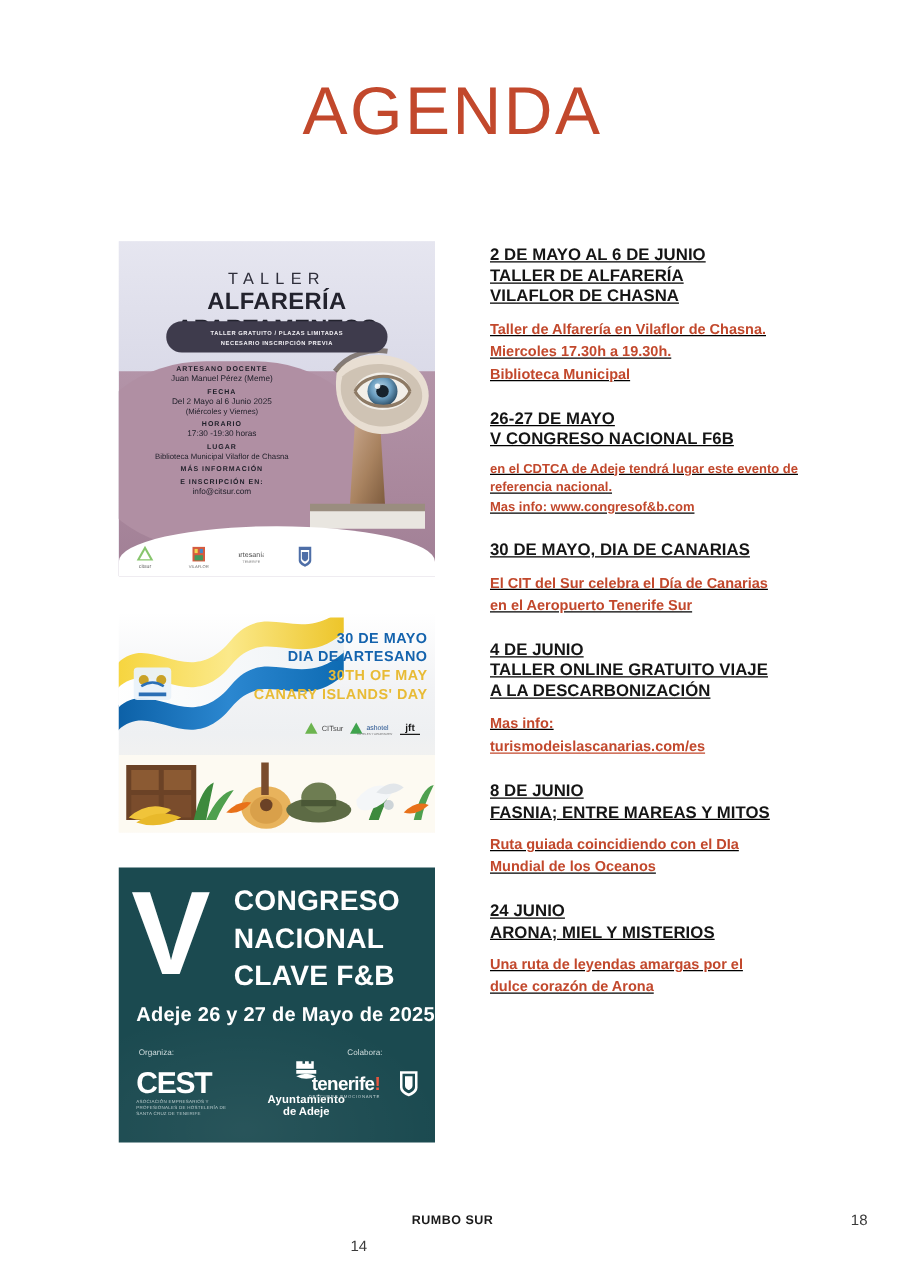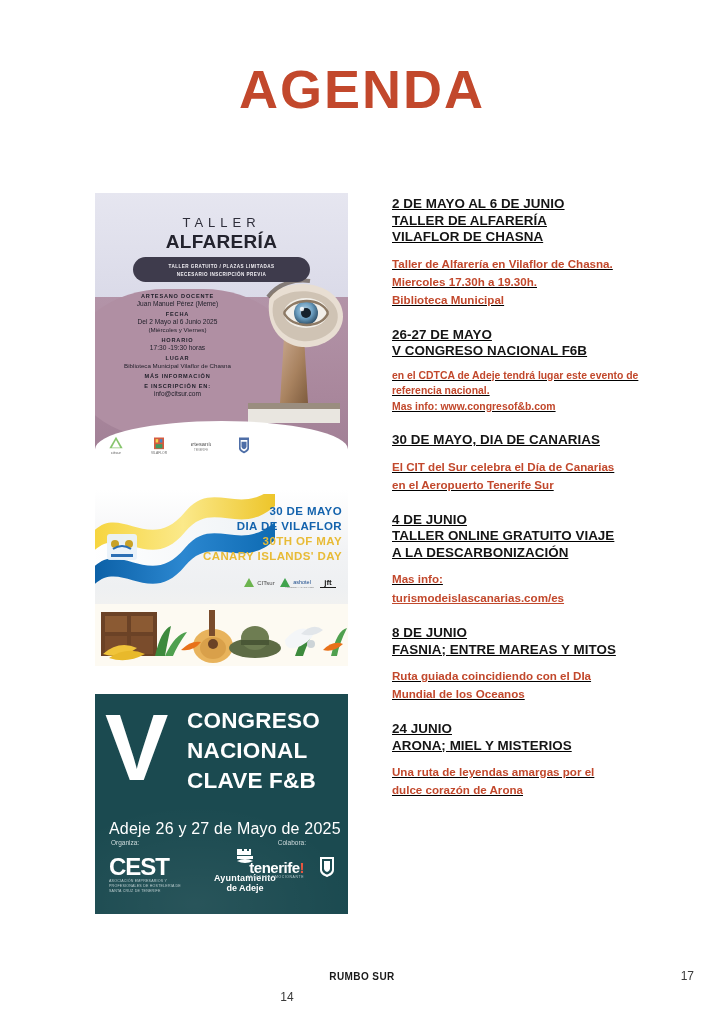--- a/index.html
+++ b/index.html
@@ -28,7 +28,7 @@
     text-align: center;
     font-size: 54px;
     letter-spacing: 2px;
-    font-weight: 700;
+    font-weight: 400;
     color: #c2482c;
     font-family: "Liberation Sans", sans-serif;
   }

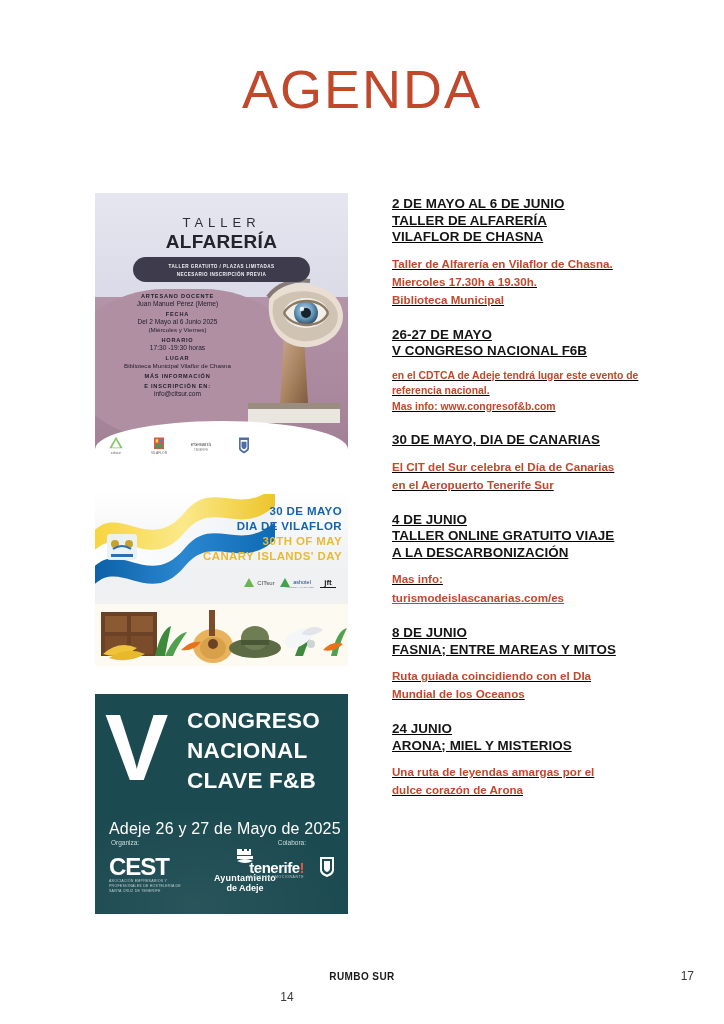--- a/index.html
+++ b/index.html
@@ -324,7 +324,7 @@
 
       <div class="p2-texts">
         <div class="p2-l1">30 DE MAYO</div>
-        <div class="p2-l2">DIA DE VILAFLOR</div>
+        <div class="p2-l2">DIA DE ARTESANO</div>
         <div class="p2-l3">30TH OF MAY</div>
         <div class="p2-l4">CANARY ISLANDS' DAY</div>
       </div>

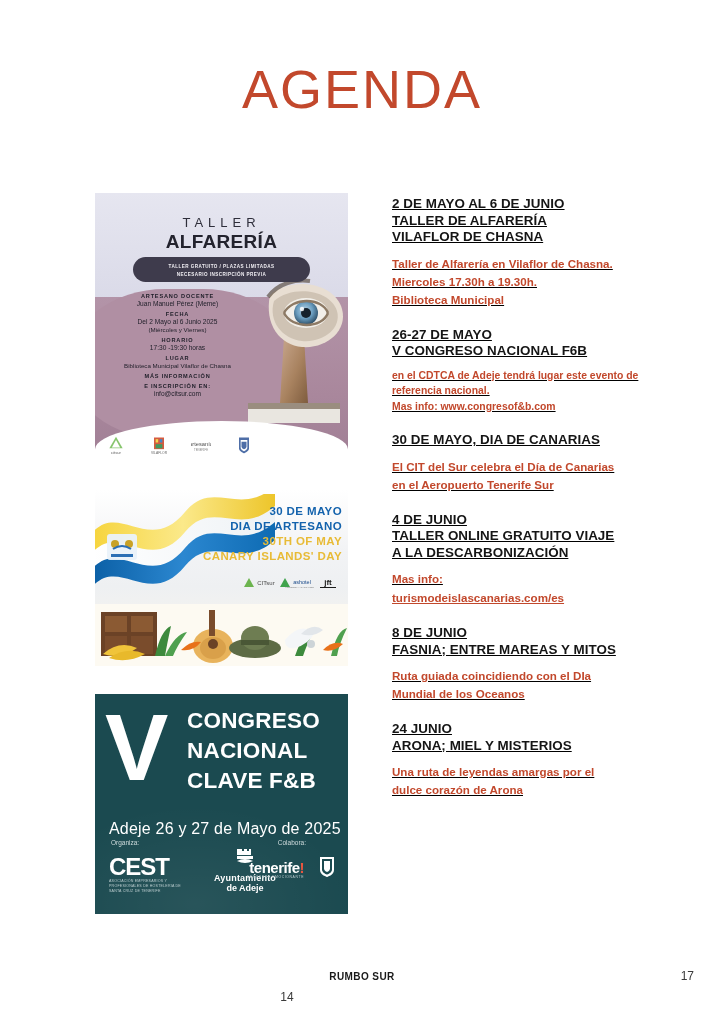--- a/index.html
+++ b/index.html
@@ -131,8 +131,8 @@
     color:#ffffff; font-weight:700; font-size:22.5px; line-height:30px; letter-spacing:.2px;
   }
   .p3-date {
-    position:absolute; left:14px; top:126px;
-    color:#ffffff; font-size:16px; font-weight:400; letter-spacing:.2px;
+    position:absolute; left:14px; top:110px;
+    color:#ffffff; font-size:16px; font-weight:700; letter-spacing:.2px;
   }
   .p3-credits { position:absolute; left:0; top:145px; width:100%; height:70px; }
   .p3-organiza { position:absolute; left:16px; top:0; color:#cfdcdd; font-size:6.5px; }

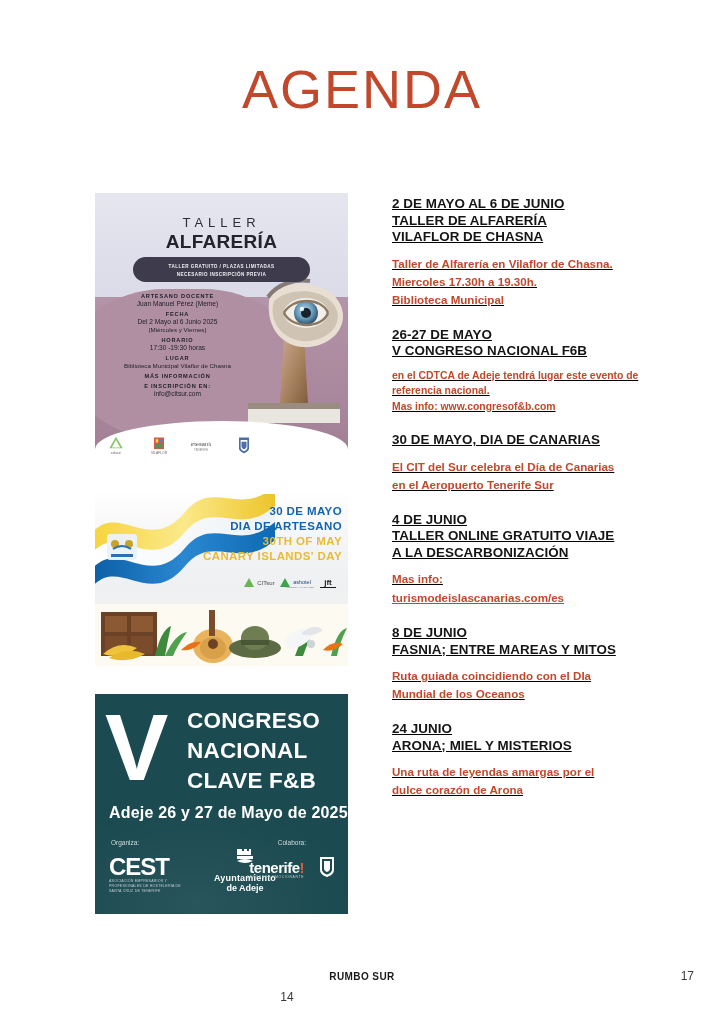--- a/index.html
+++ b/index.html
@@ -455,7 +455,7 @@
 
   <div id="footer-brand">RUMBO SUR</div>
   <div id="footer-page-bottom">14</div>
-  <div id="footer-page-right">17</div>
+  <div id="footer-page-right">18</div>
 
 </div>
 

